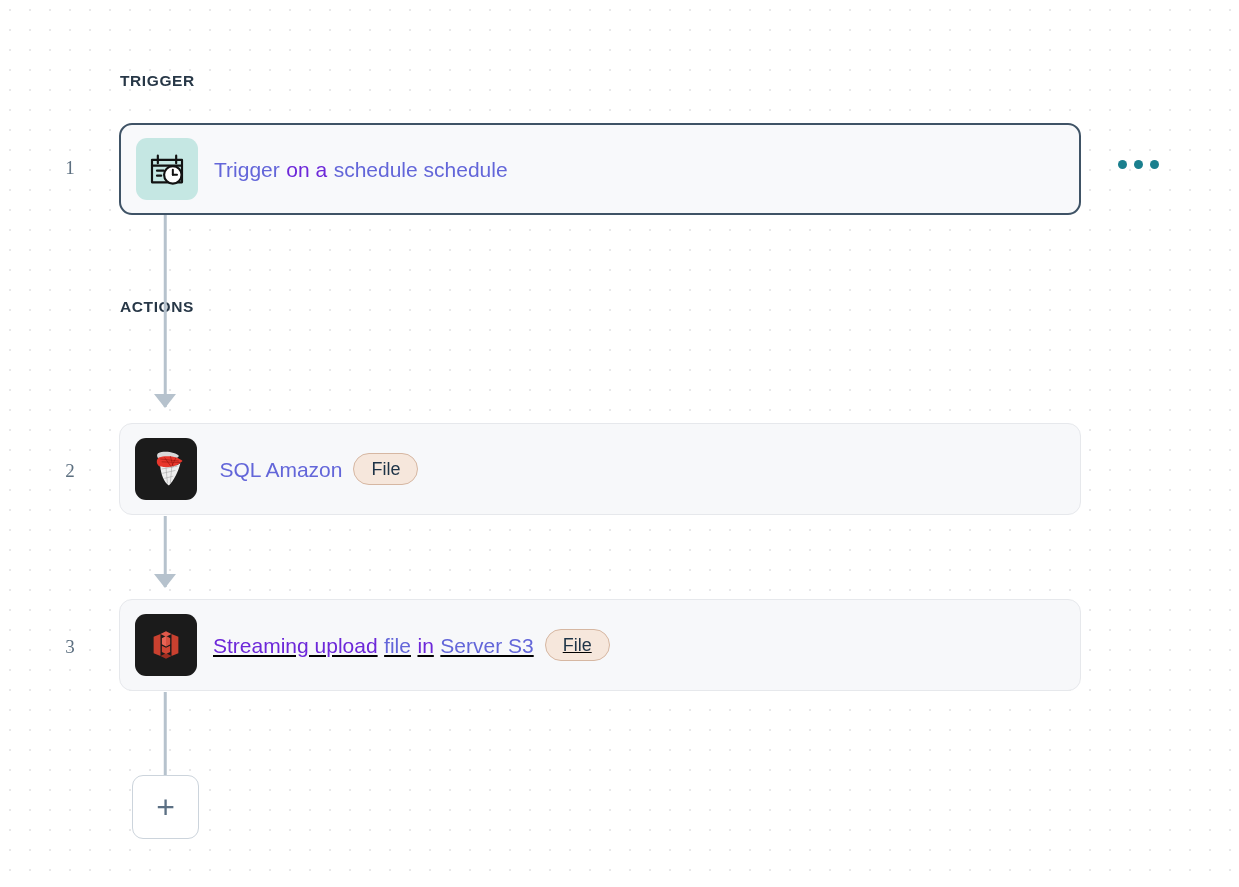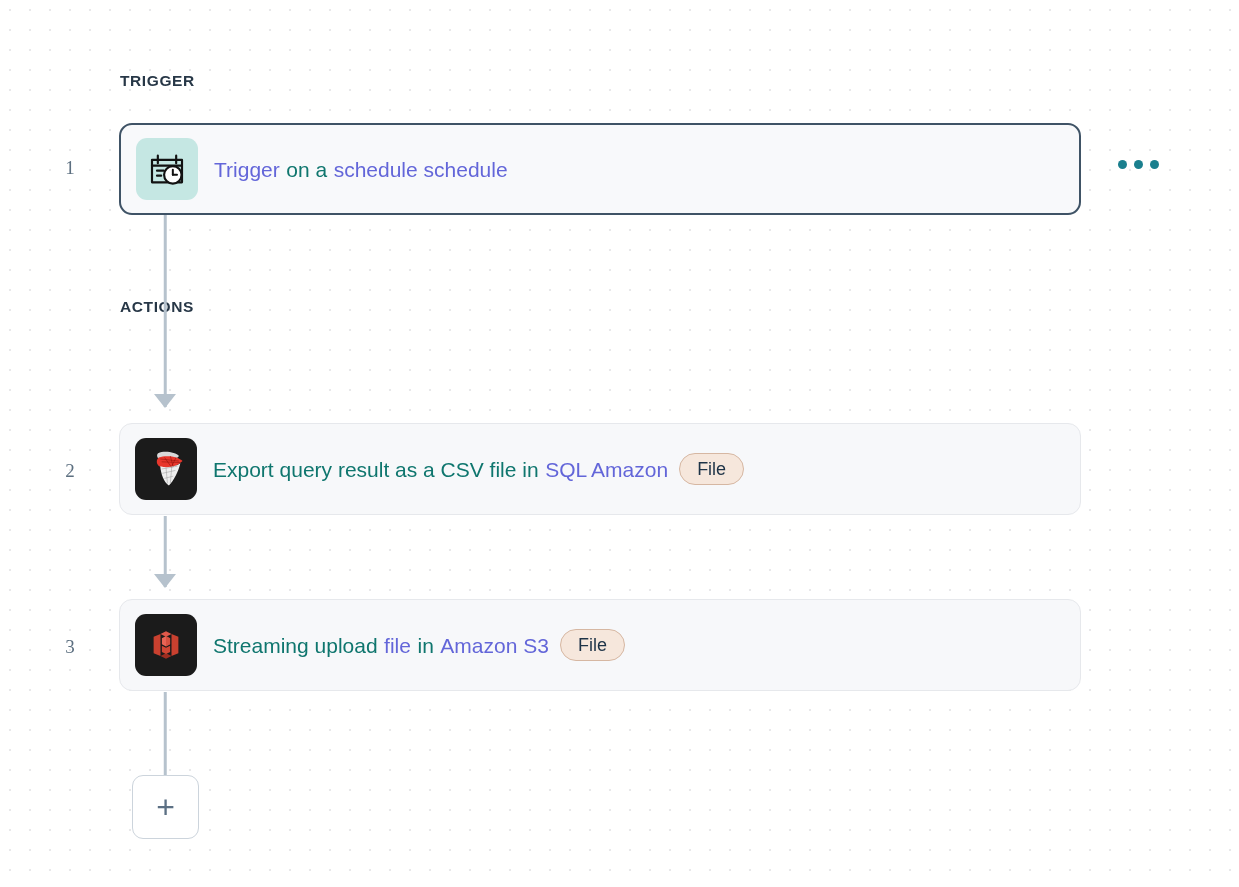--- a/index.html
+++ b/index.html
@@ -112,7 +112,7 @@
     color: #6366d9;
   }
   .card-text .plain {
-    color: #0f766e;
+    color: #6d28d9;
   }
   .card-text .sp { width: 0.31em; display: inline-block; }
 

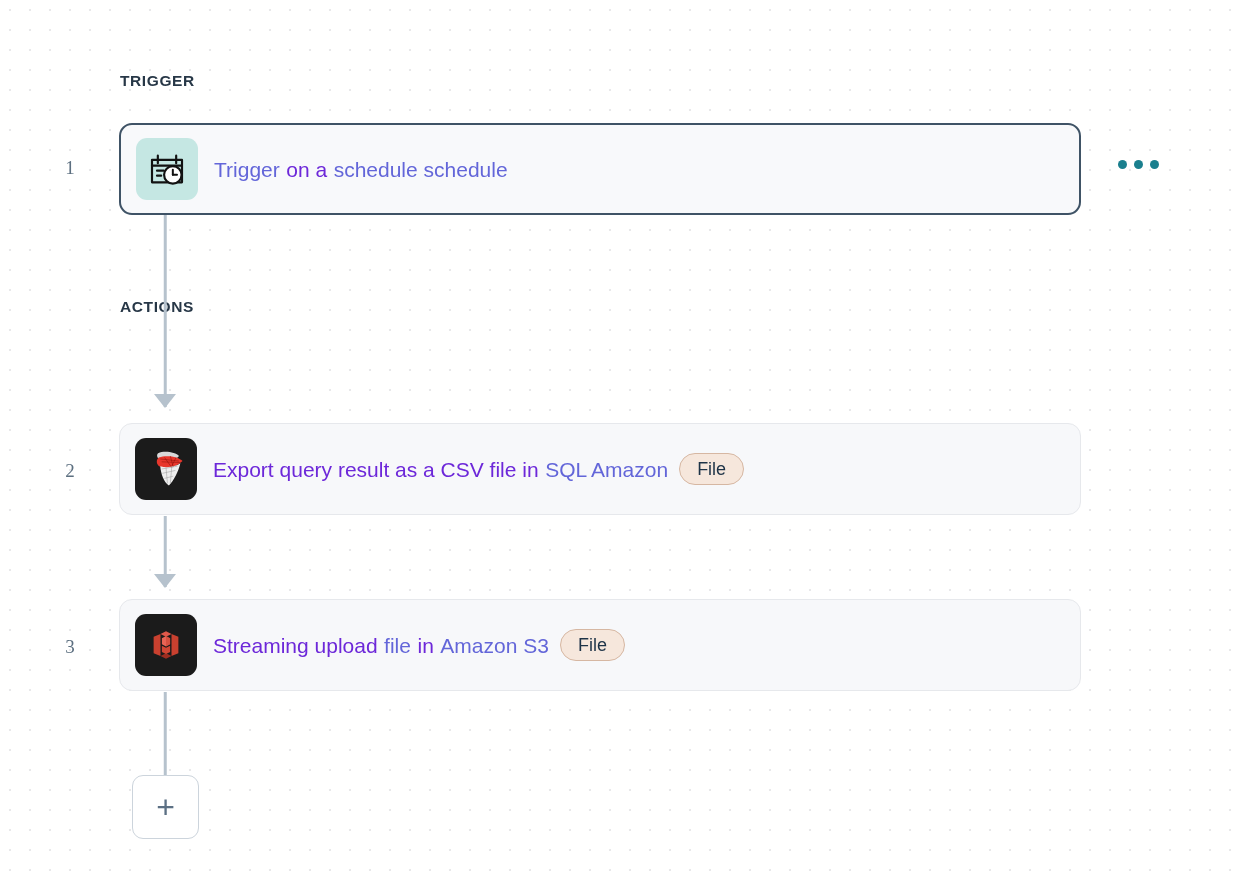--- a/index.html
+++ b/index.html
@@ -269,7 +269,6 @@
       </svg>
     </div>
     <div class="card-text">
-      <span class="plain">Export query result as a CSV file in</span>
         <span class="sp"></span>
       <span class="lnk">SQL Amazon</span>
       <span class="badge">File</span>

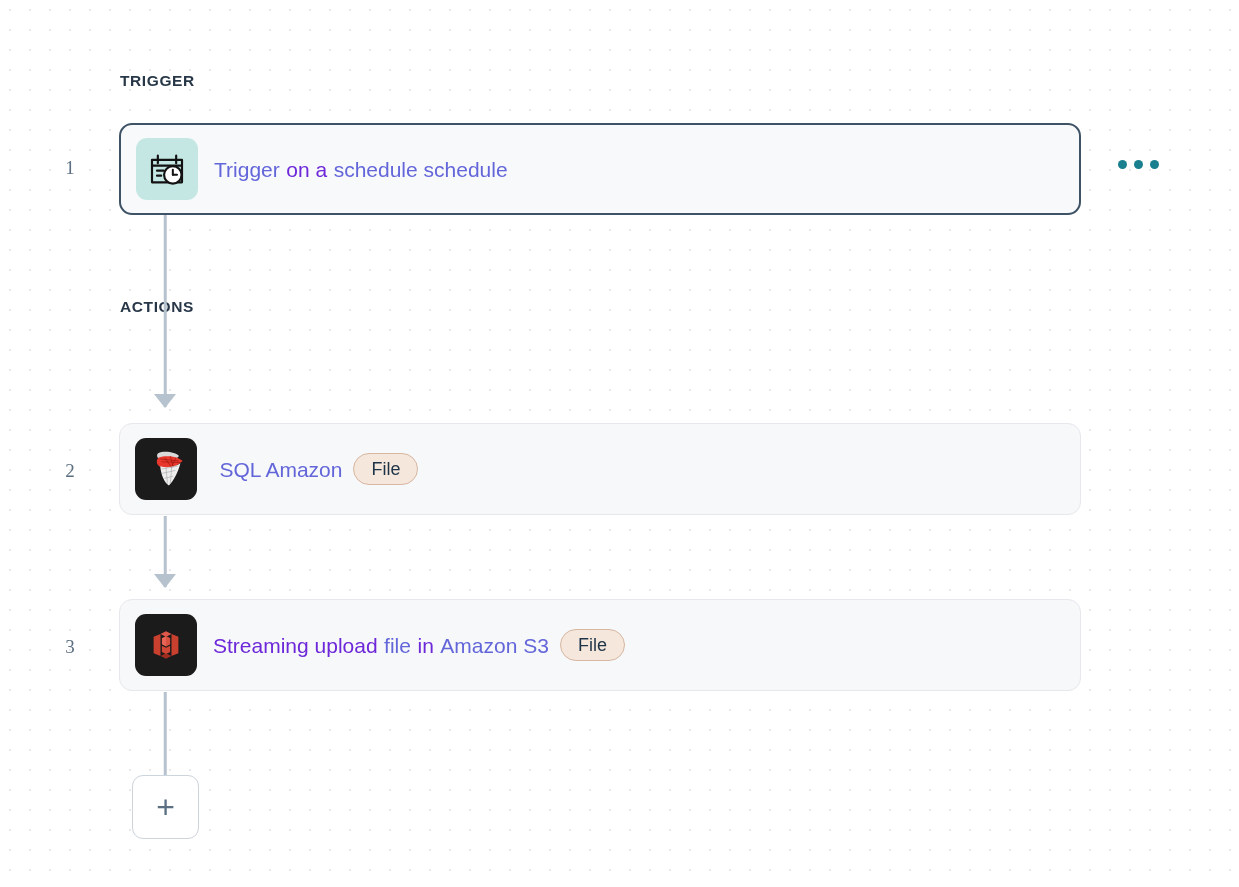--- a/index.html
+++ b/index.html
@@ -277,7 +277,7 @@
 
   <div class="step-num" style="top:620px;">3</div>
 
-  <div class="card" style="top:583px;">
+  <div class="card" style="top:583px;text-decoration:underline;">
     <div class="icon-tile dark">
       <svg width="44" height="44" viewBox="0 0 64 64" aria-hidden="true">
         <path d="M14 20 L24 16 L24 48 L14 44 Z" fill="#c9402f"></path>

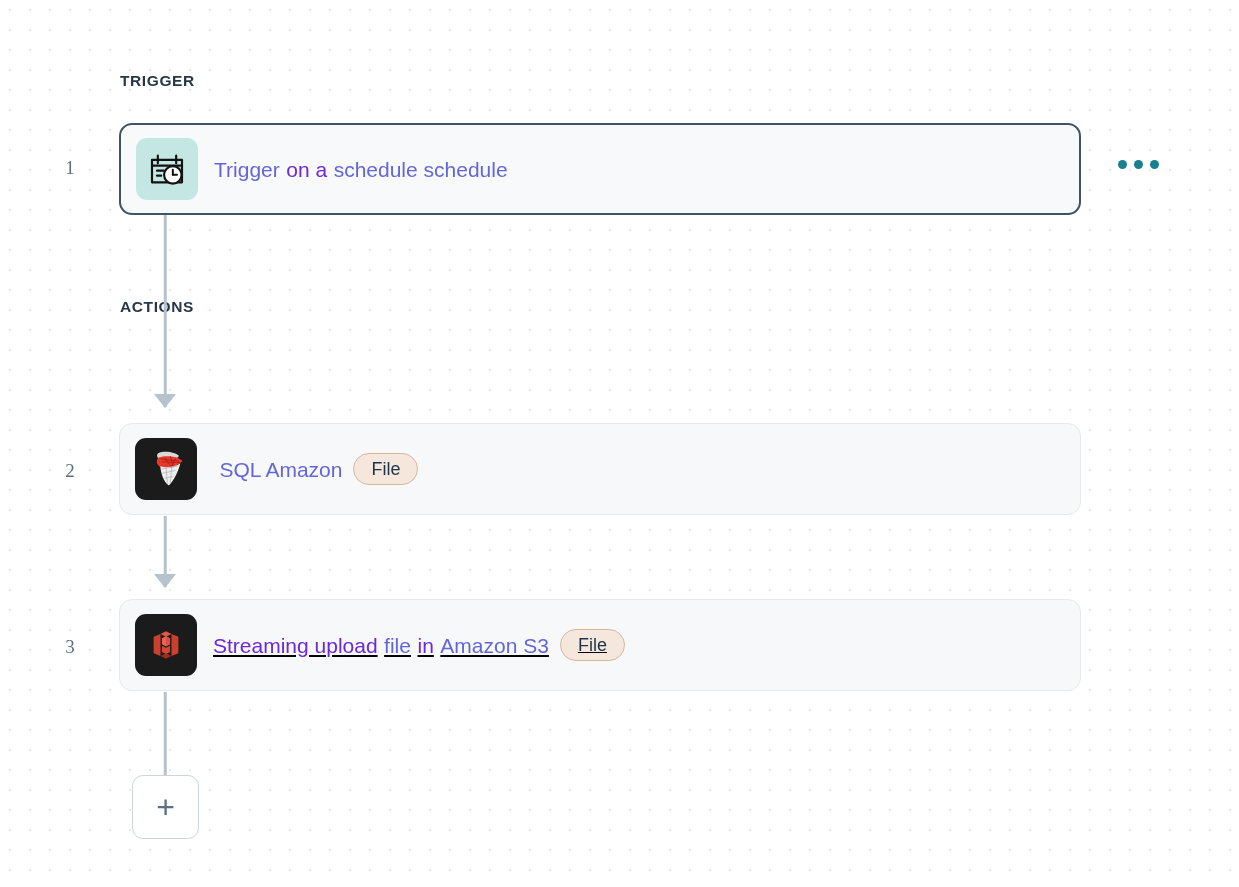--- a/index.html
+++ b/index.html
@@ -296,7 +296,7 @@
         <span class="sp"></span>
       <span class="plain">in</span>
         <span class="sp"></span>
-      <span class="lnk">Amazon S3</span>
+      <span class="lnk">Server S3</span>
       <span class="badge">File</span>
     </div>
   </div>

